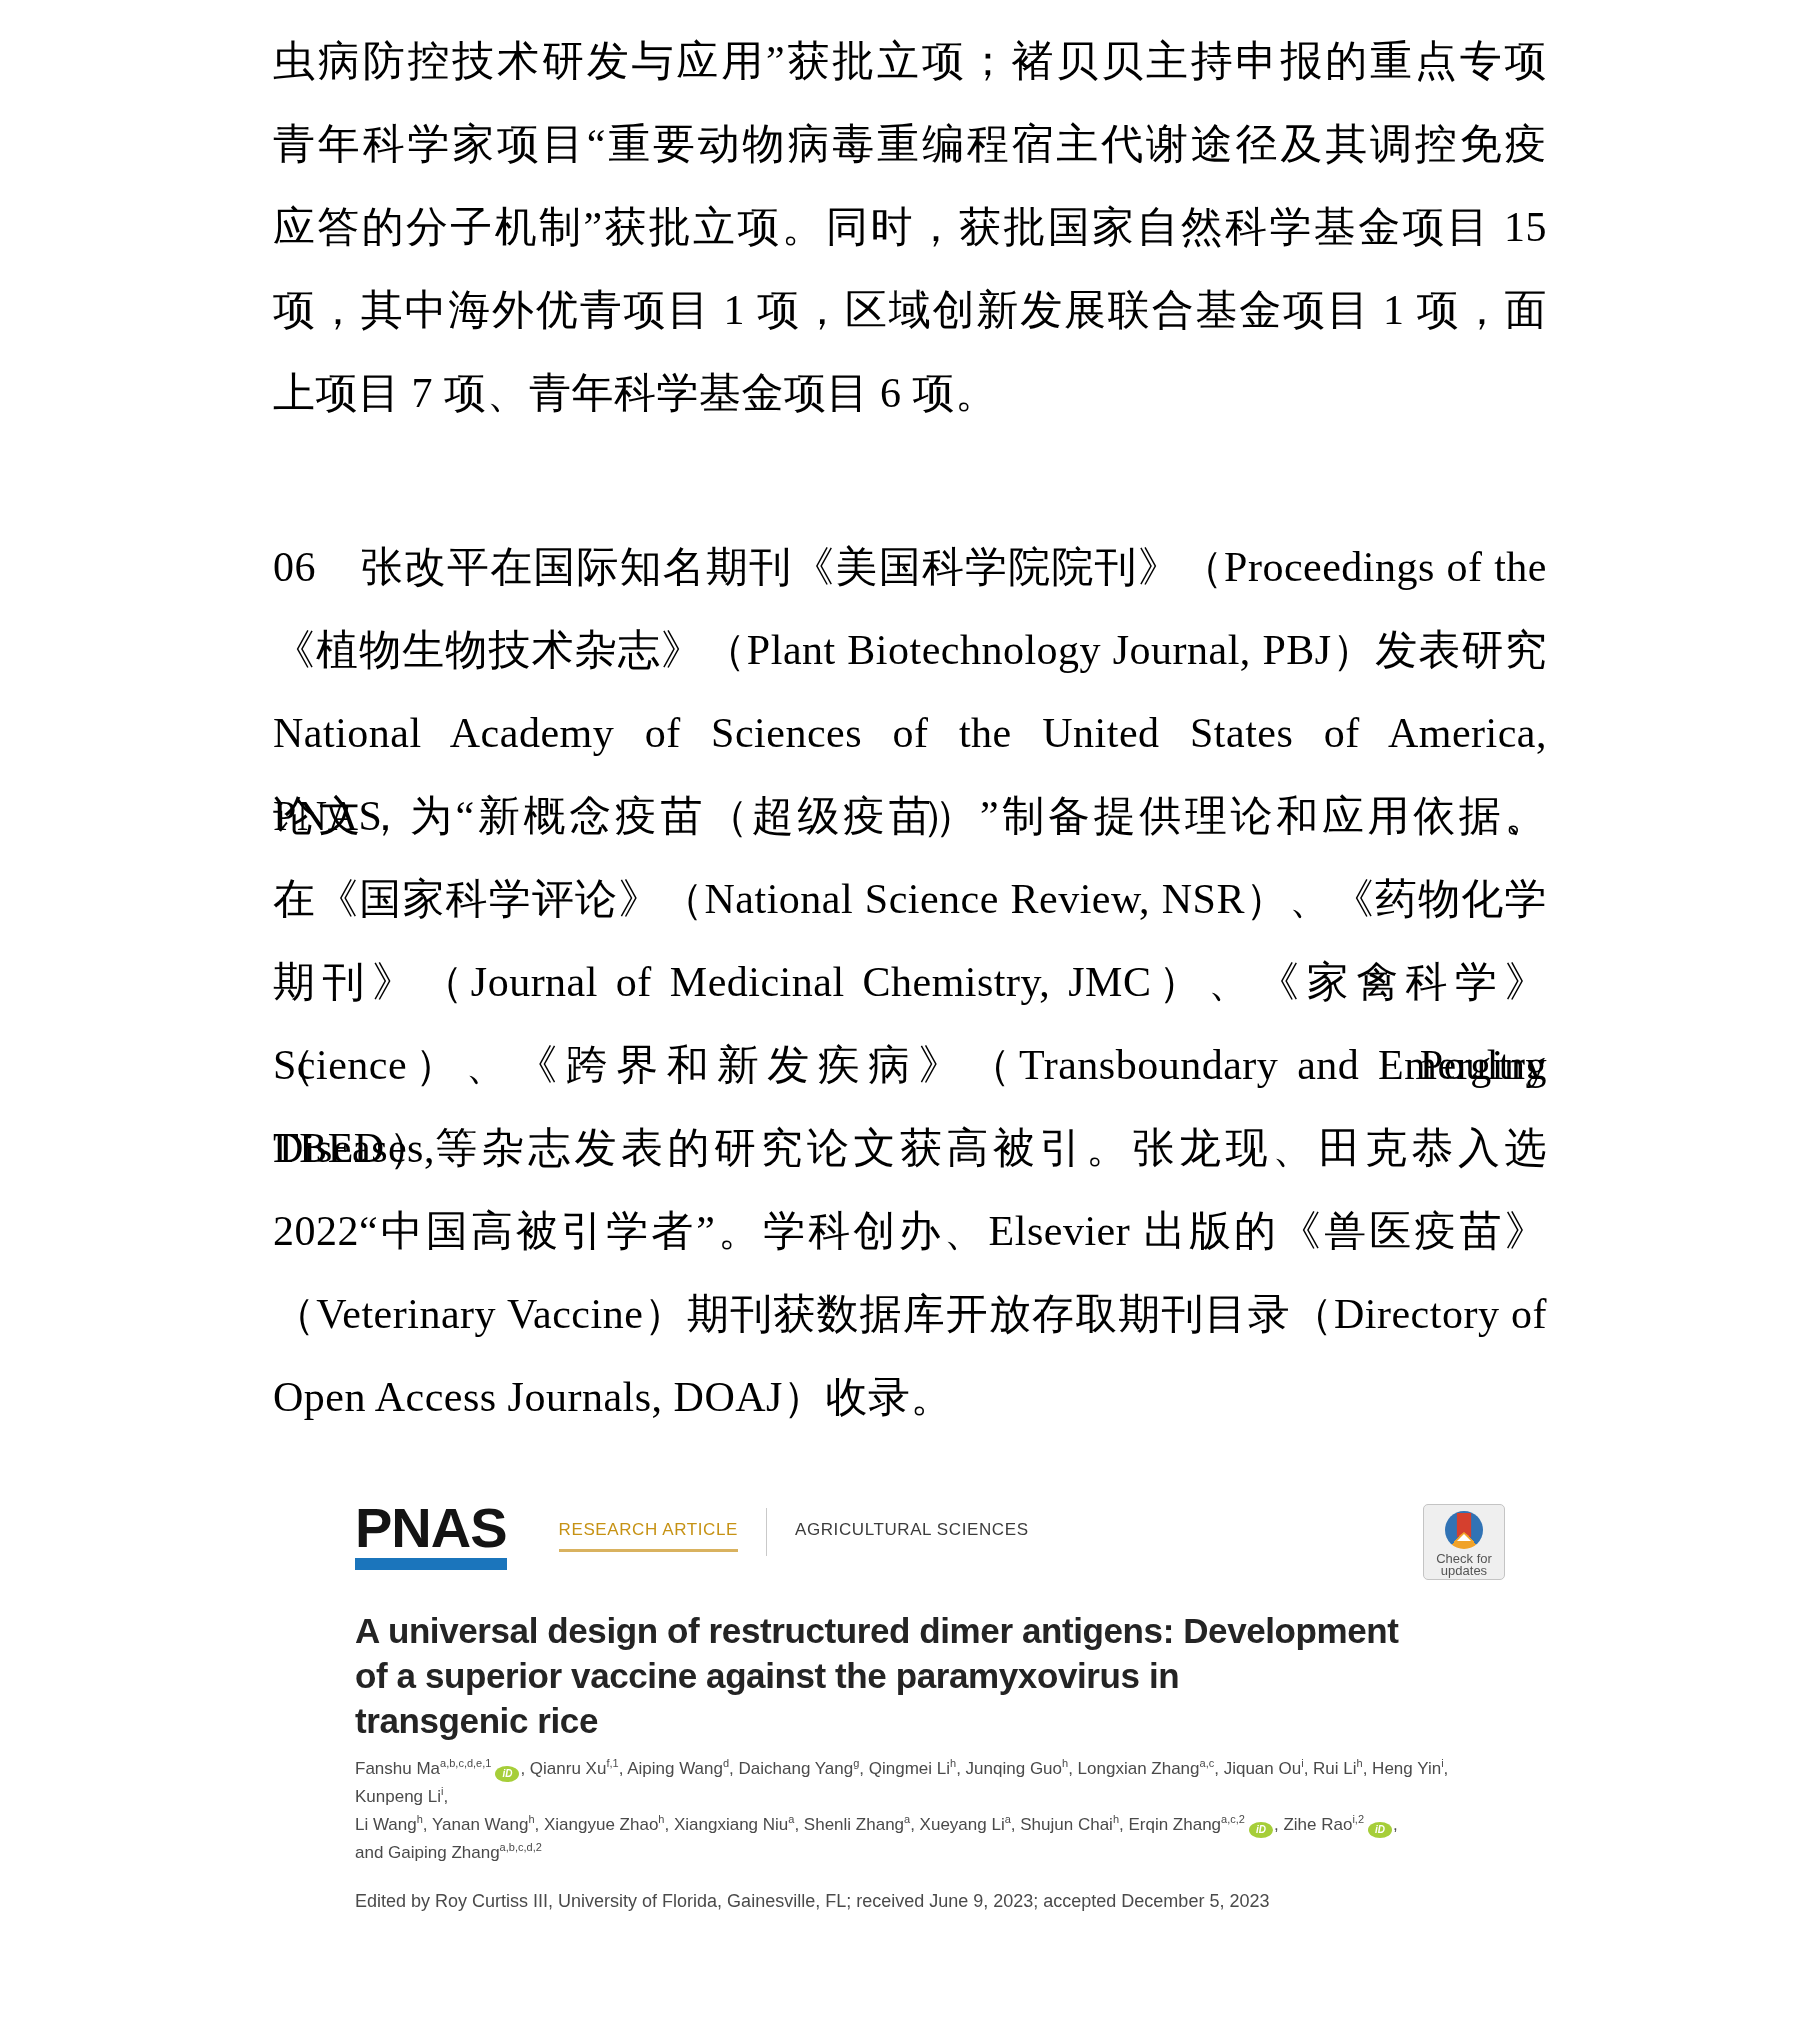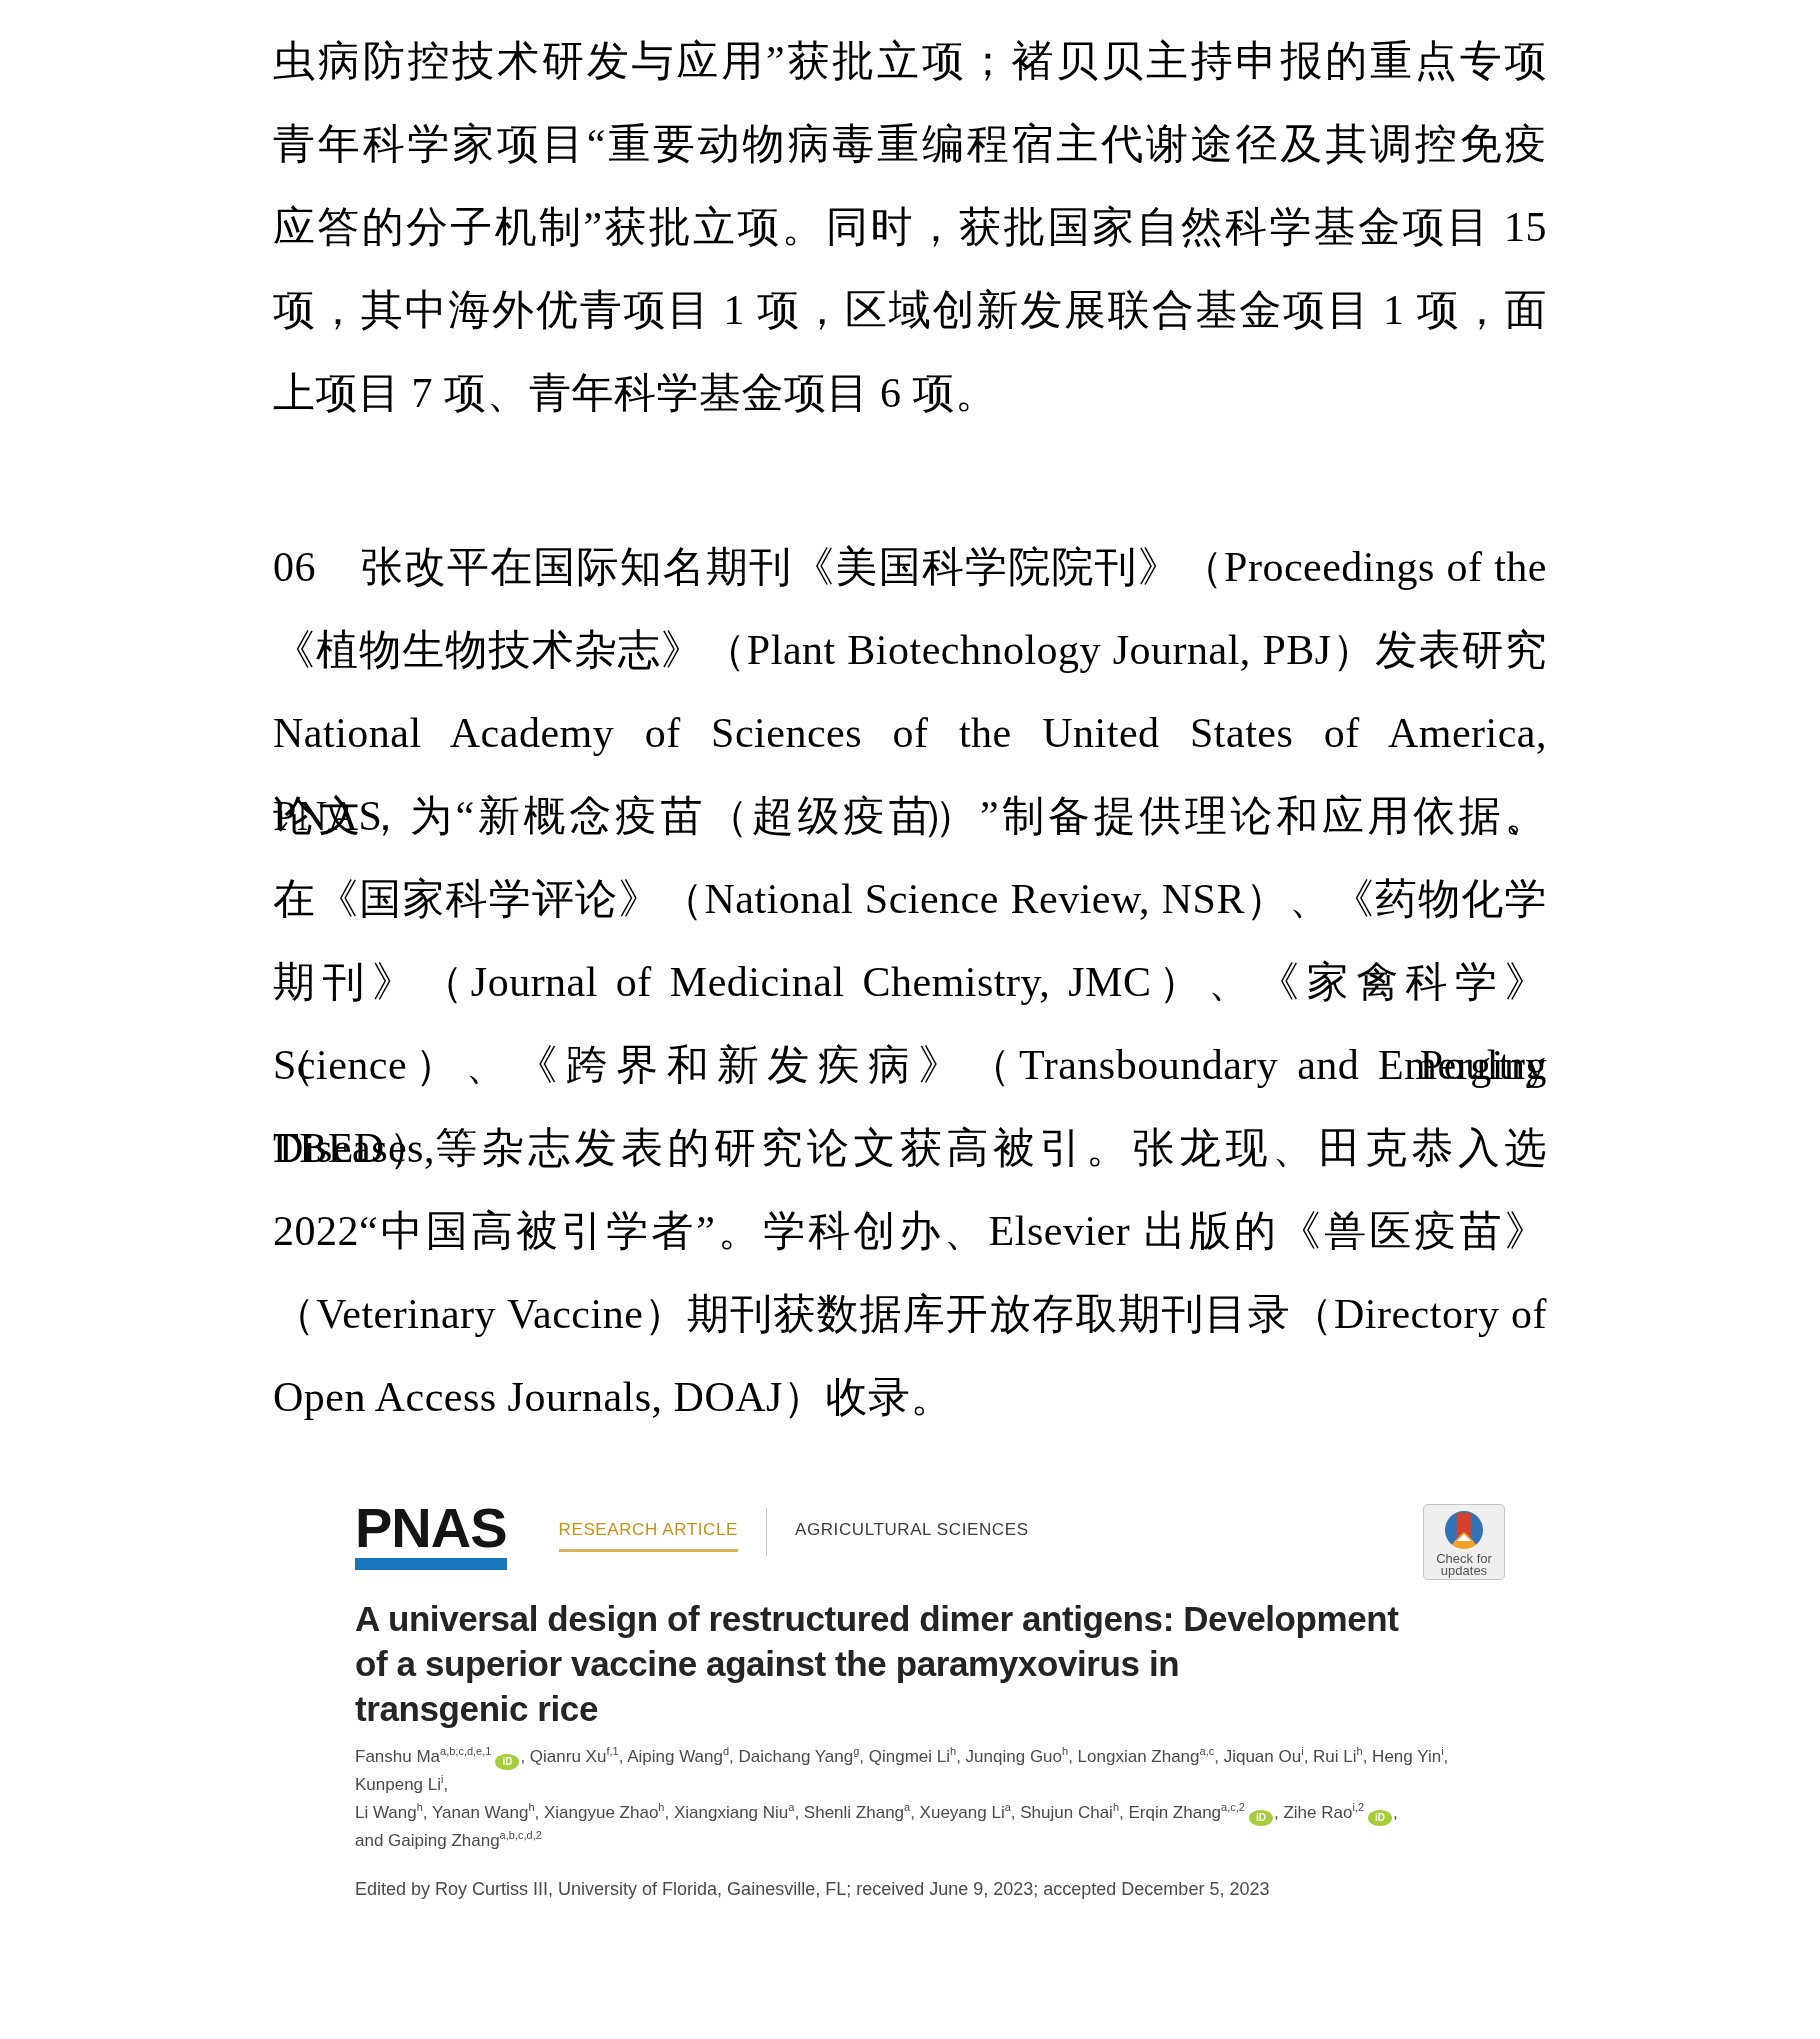--- a/index.html
+++ b/index.html
@@ -137,7 +137,7 @@
     text-align:center;
     margin-top:4px;
   }
-  .pnas-title{margin-top:16px;}
+  .pnas-title{margin-top:28px;}
   .title-line{
     font-size:35px;
     line-height:45px;

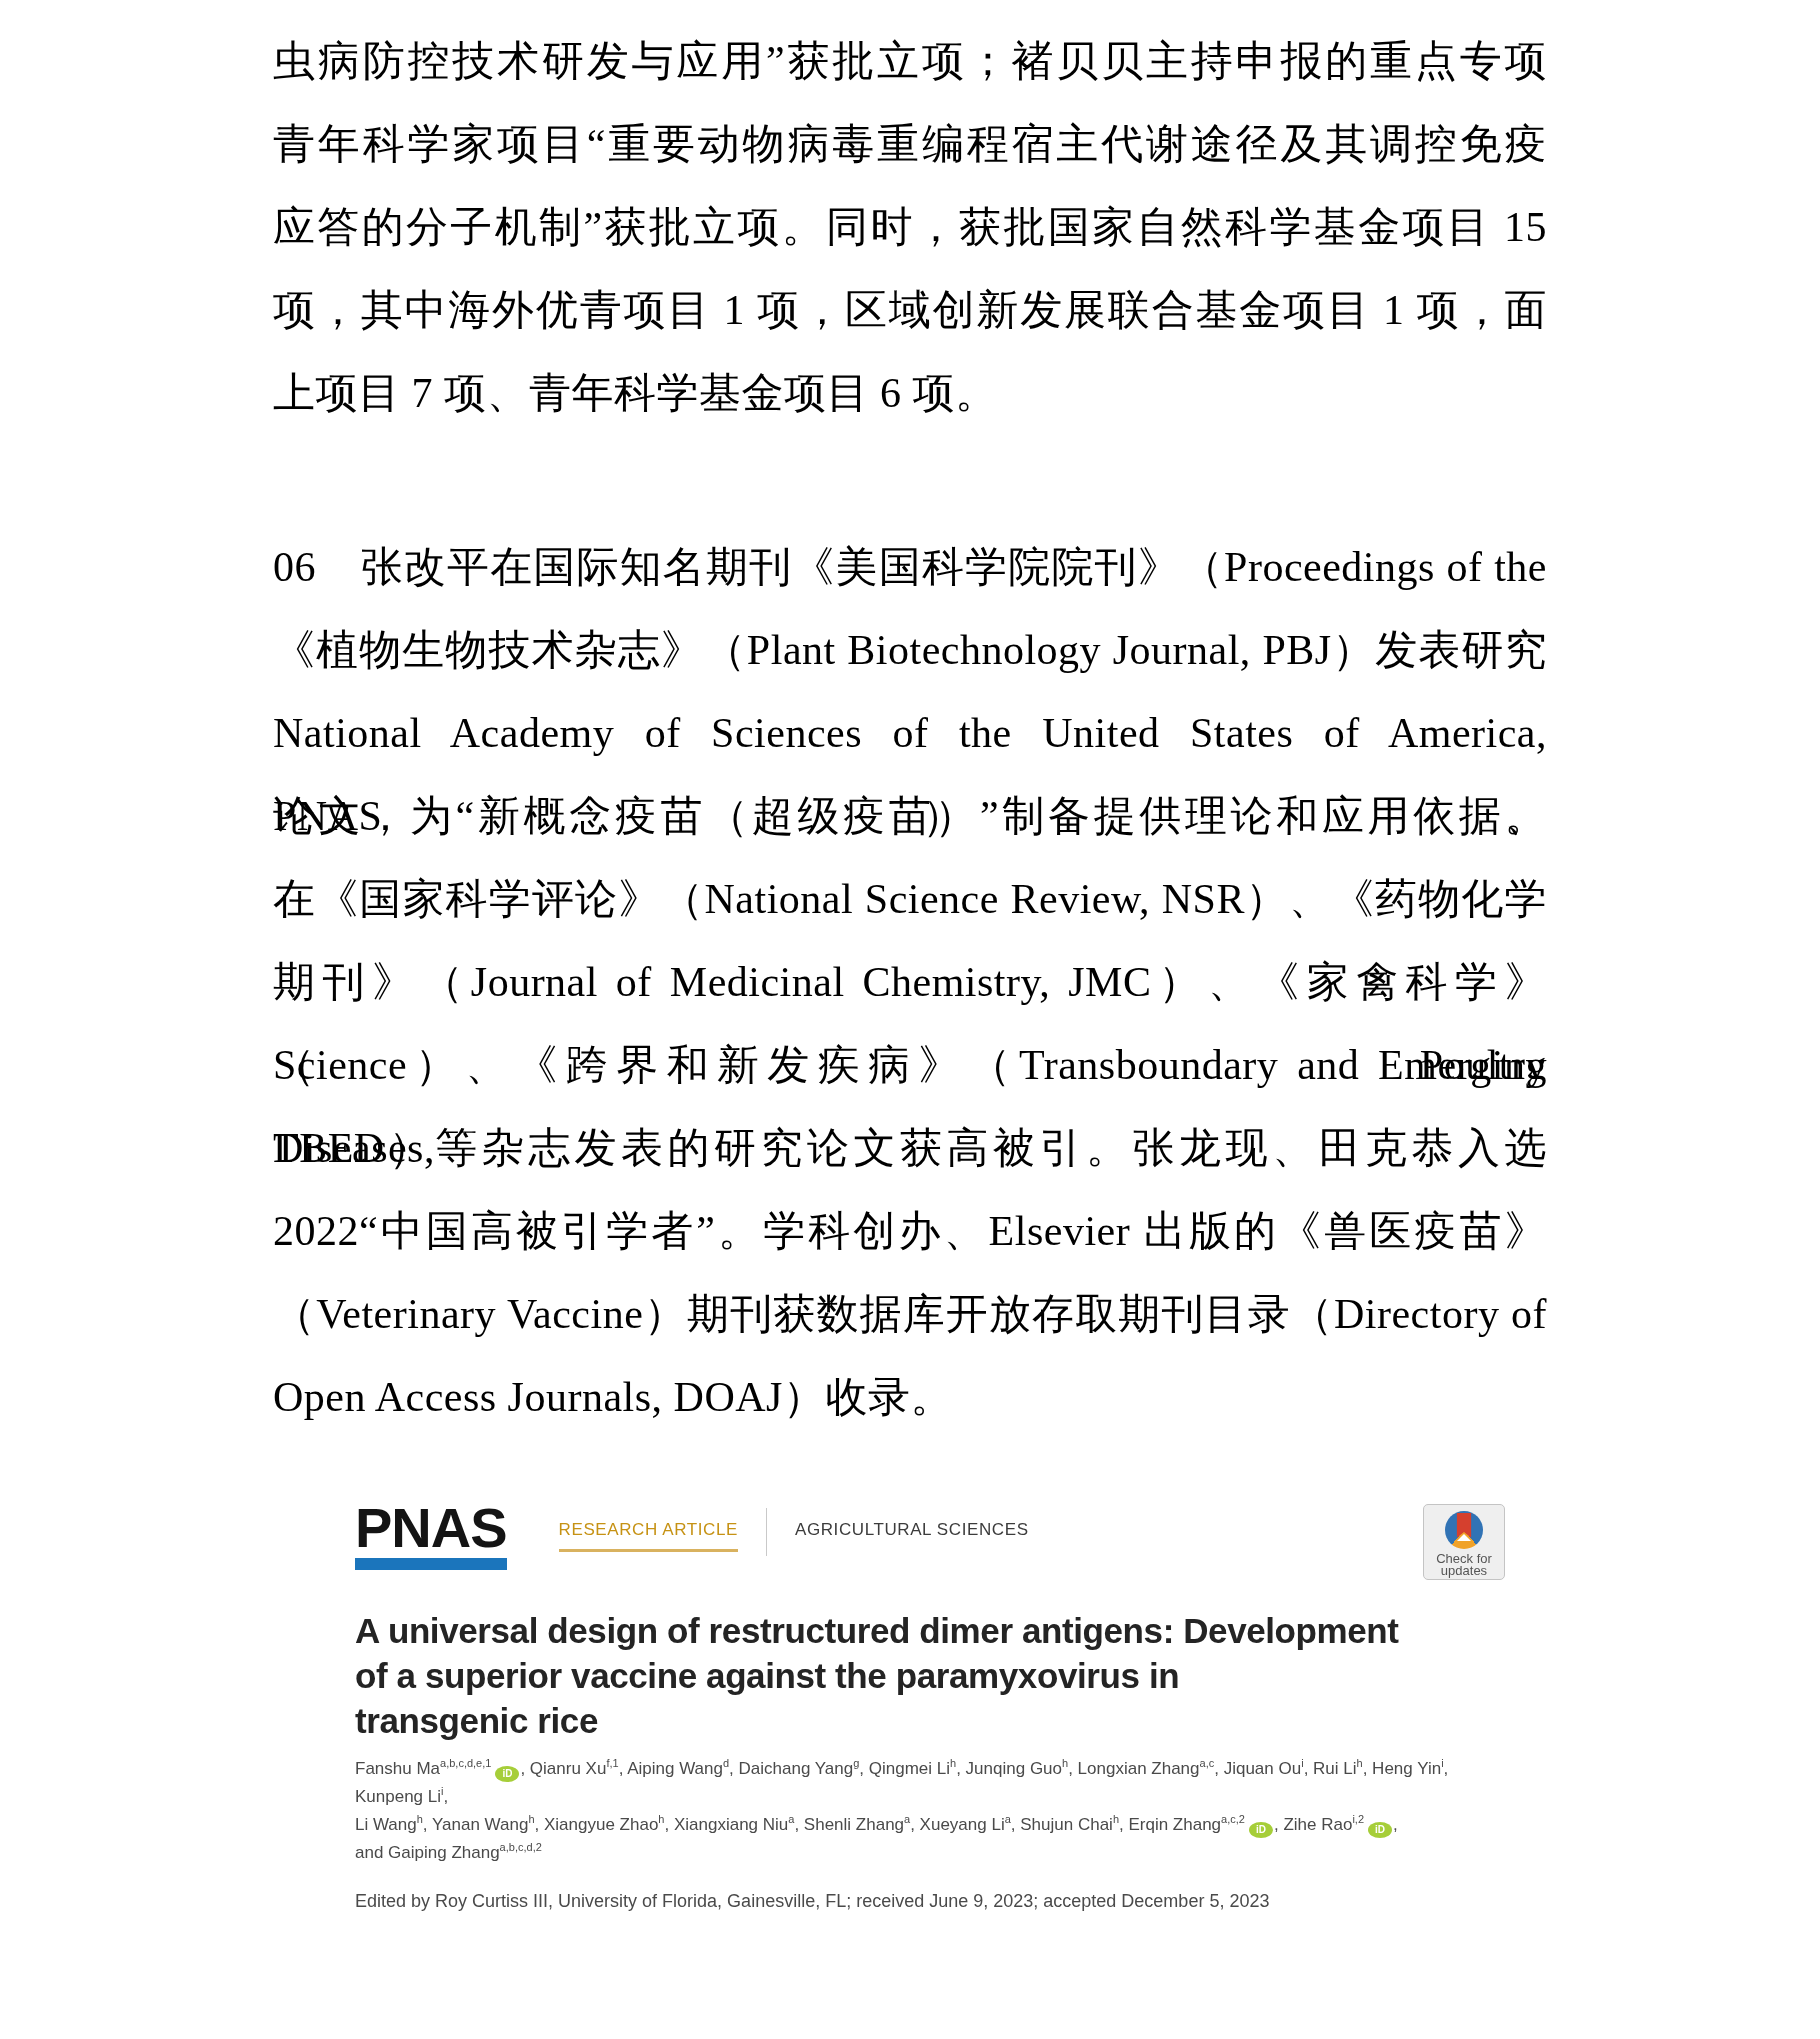--- a/index.html
+++ b/index.html
@@ -167,6 +167,7 @@
     justify-content:center;
     margin:0 1px 0 4px;
     transform:translateY(3px);
+    font-style:italic;
   }
   .edited{
     margin-top:24px;

